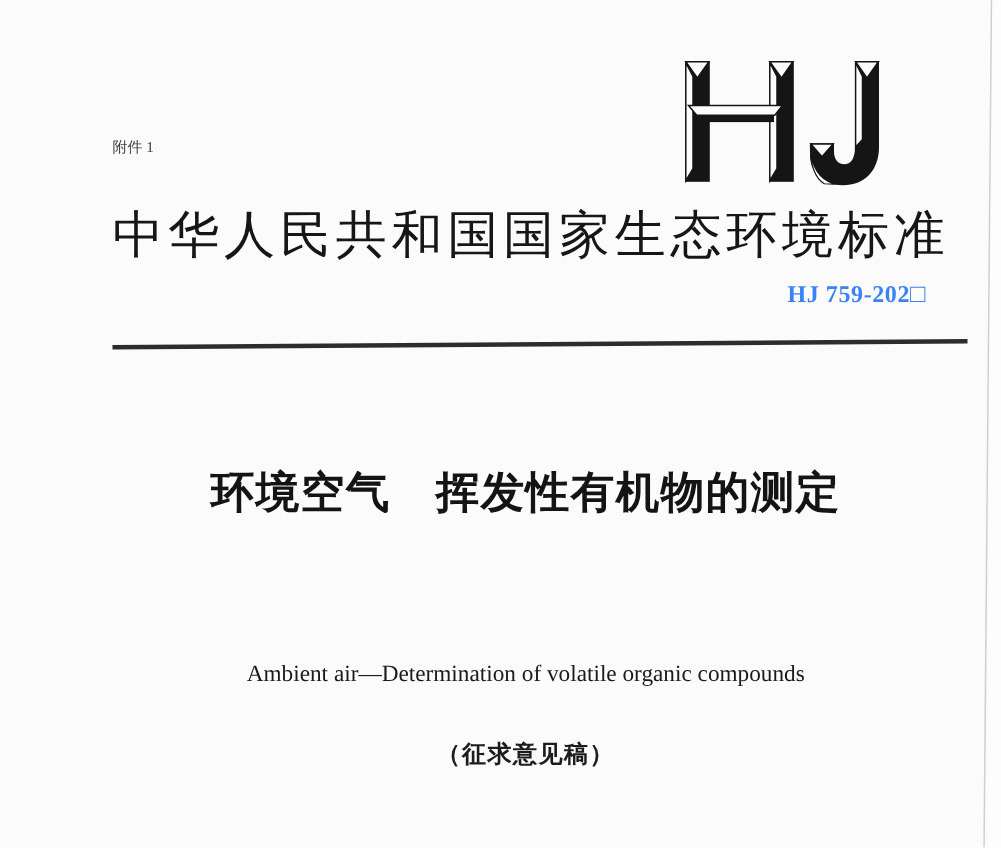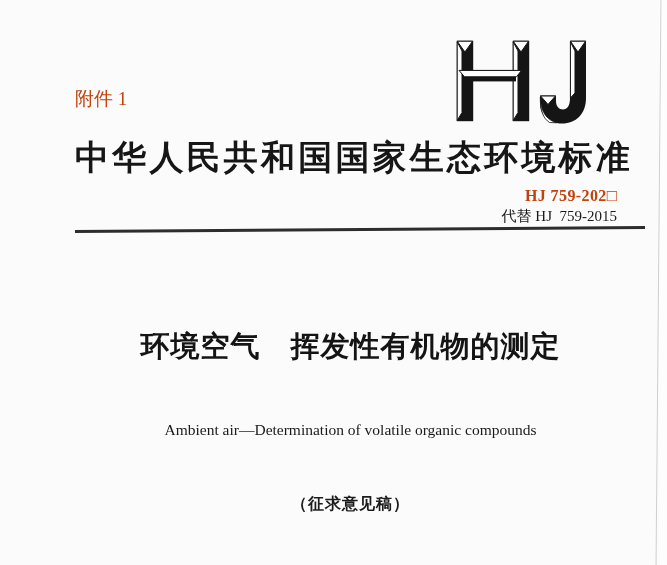--- a/index.html
+++ b/index.html
@@ -18,7 +18,7 @@
   .attachment {
     position: absolute; left: 75px; top: 90px;
     font-family: Liberation Serif, serif;
-    font-size: 19px; line-height: 18px; color: #c2410c;
+    font-size: 10px; line-height: 18px; color: #404040;
   }
 
   .hj-logo {

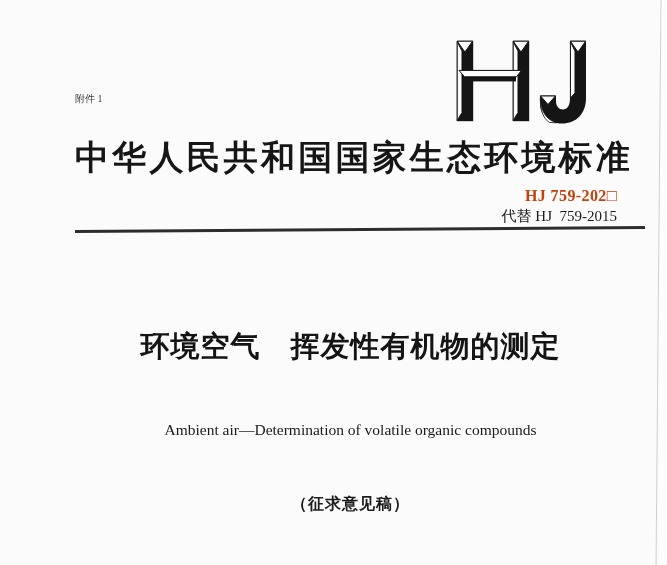--- a/index.html
+++ b/index.html
@@ -29,7 +29,7 @@
   .header-title {
     position: absolute; left: 75px; top: 139px; width: 556px;
     font-family: "Liberation Serif", "DejaVu Serif", serif;
-    font-weight: 700; font-size: 34px; line-height: 38px;
+    font-weight: 400; font-size: 34px; line-height: 38px;
     letter-spacing: 3.2px; white-space: nowrap; color: #161616;
   }
 

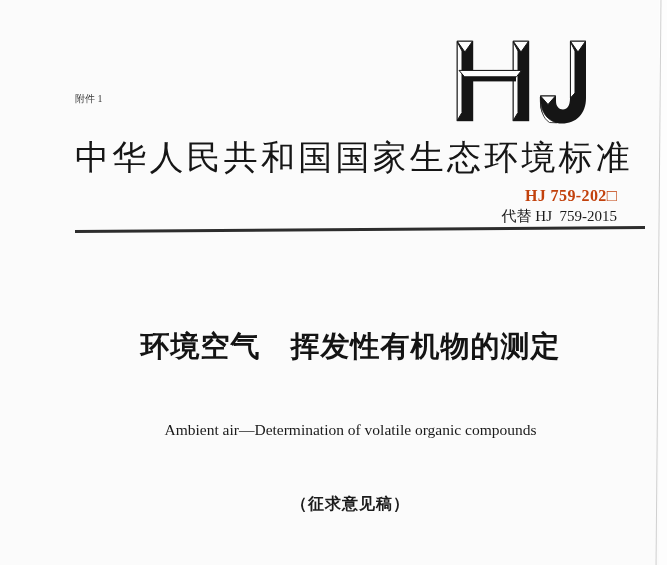--- a/index.html
+++ b/index.html
@@ -36,7 +36,7 @@
   .std-line {
     position: absolute; left: 75px; top: 186px; width: 542px;
     text-align: right; font-size: 16px; line-height: 19px;
-    font-weight: 600; letter-spacing: 0.4px; color: #c2410c;
+    font-weight: 600; letter-spacing: 0.4px; color: #3b82f6;
   }
   .year-box { font-size: 17px; letter-spacing: 0; }
 

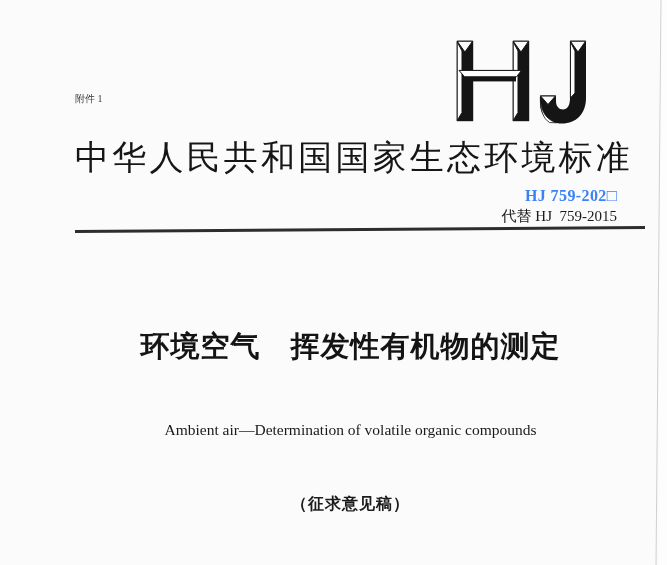--- a/index.html
+++ b/index.html
@@ -118,7 +118,6 @@
     <span>HJ 759-202</span><span class="year-box">□</span>
   </div>
 
-  <div class="replaces serif">代替 HJ  759-2015</div>
 
   <div class="rule"></div>
 

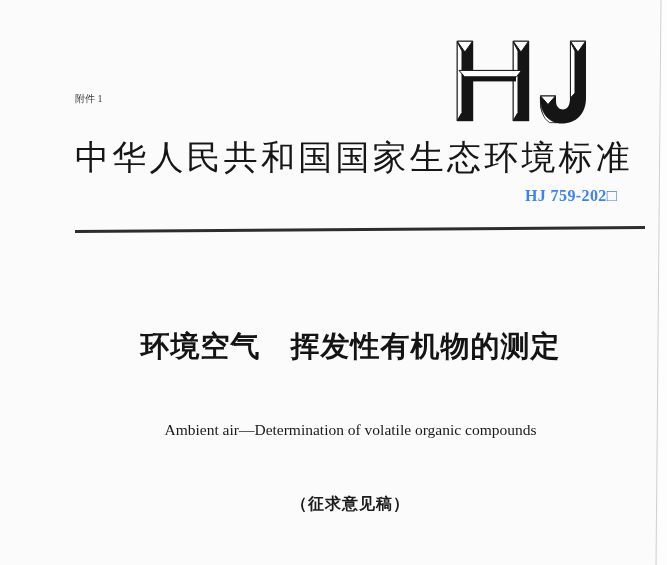--- a/index.html
+++ b/index.html
@@ -59,7 +59,7 @@
     font-weight: 700; font-size: 29px; line-height: 34px;
     letter-spacing: 1px; color: #141414; white-space: pre;
   }
-  .title-cn1 { top: 329px; text-align: center; }
+  .title-cn1 { top: 312px; text-align: center; }
   .title-cn2 { top: 356px; }
 
   .title-en {

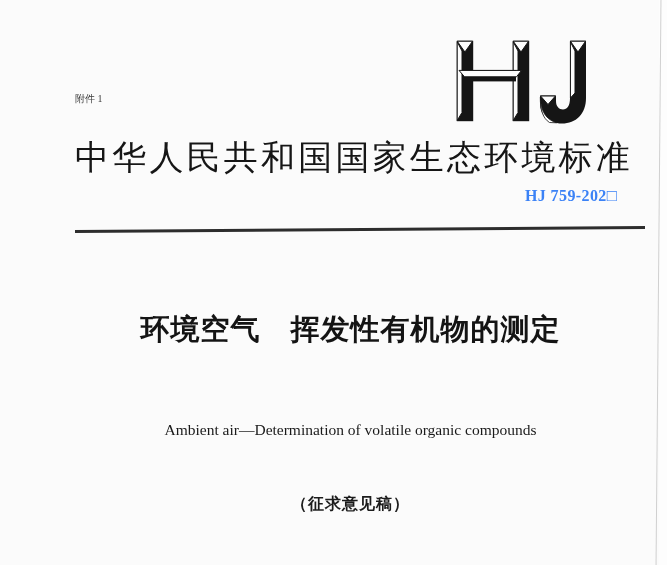--- a/index.html
+++ b/index.html
@@ -64,7 +64,7 @@
 
   .title-en {
     font-family: "Liberation Serif", "DejaVu Serif", serif;
-    font-size: 15.5px; line-height: 19px; color: #1a1a1a;
+    font-size: 15.5px; line-height: 19px; color: #1a1a1a; margin-top: 20px;
   }
   .title-en1 { top: 420px; }
   .title-en2 { top: 459px; }

